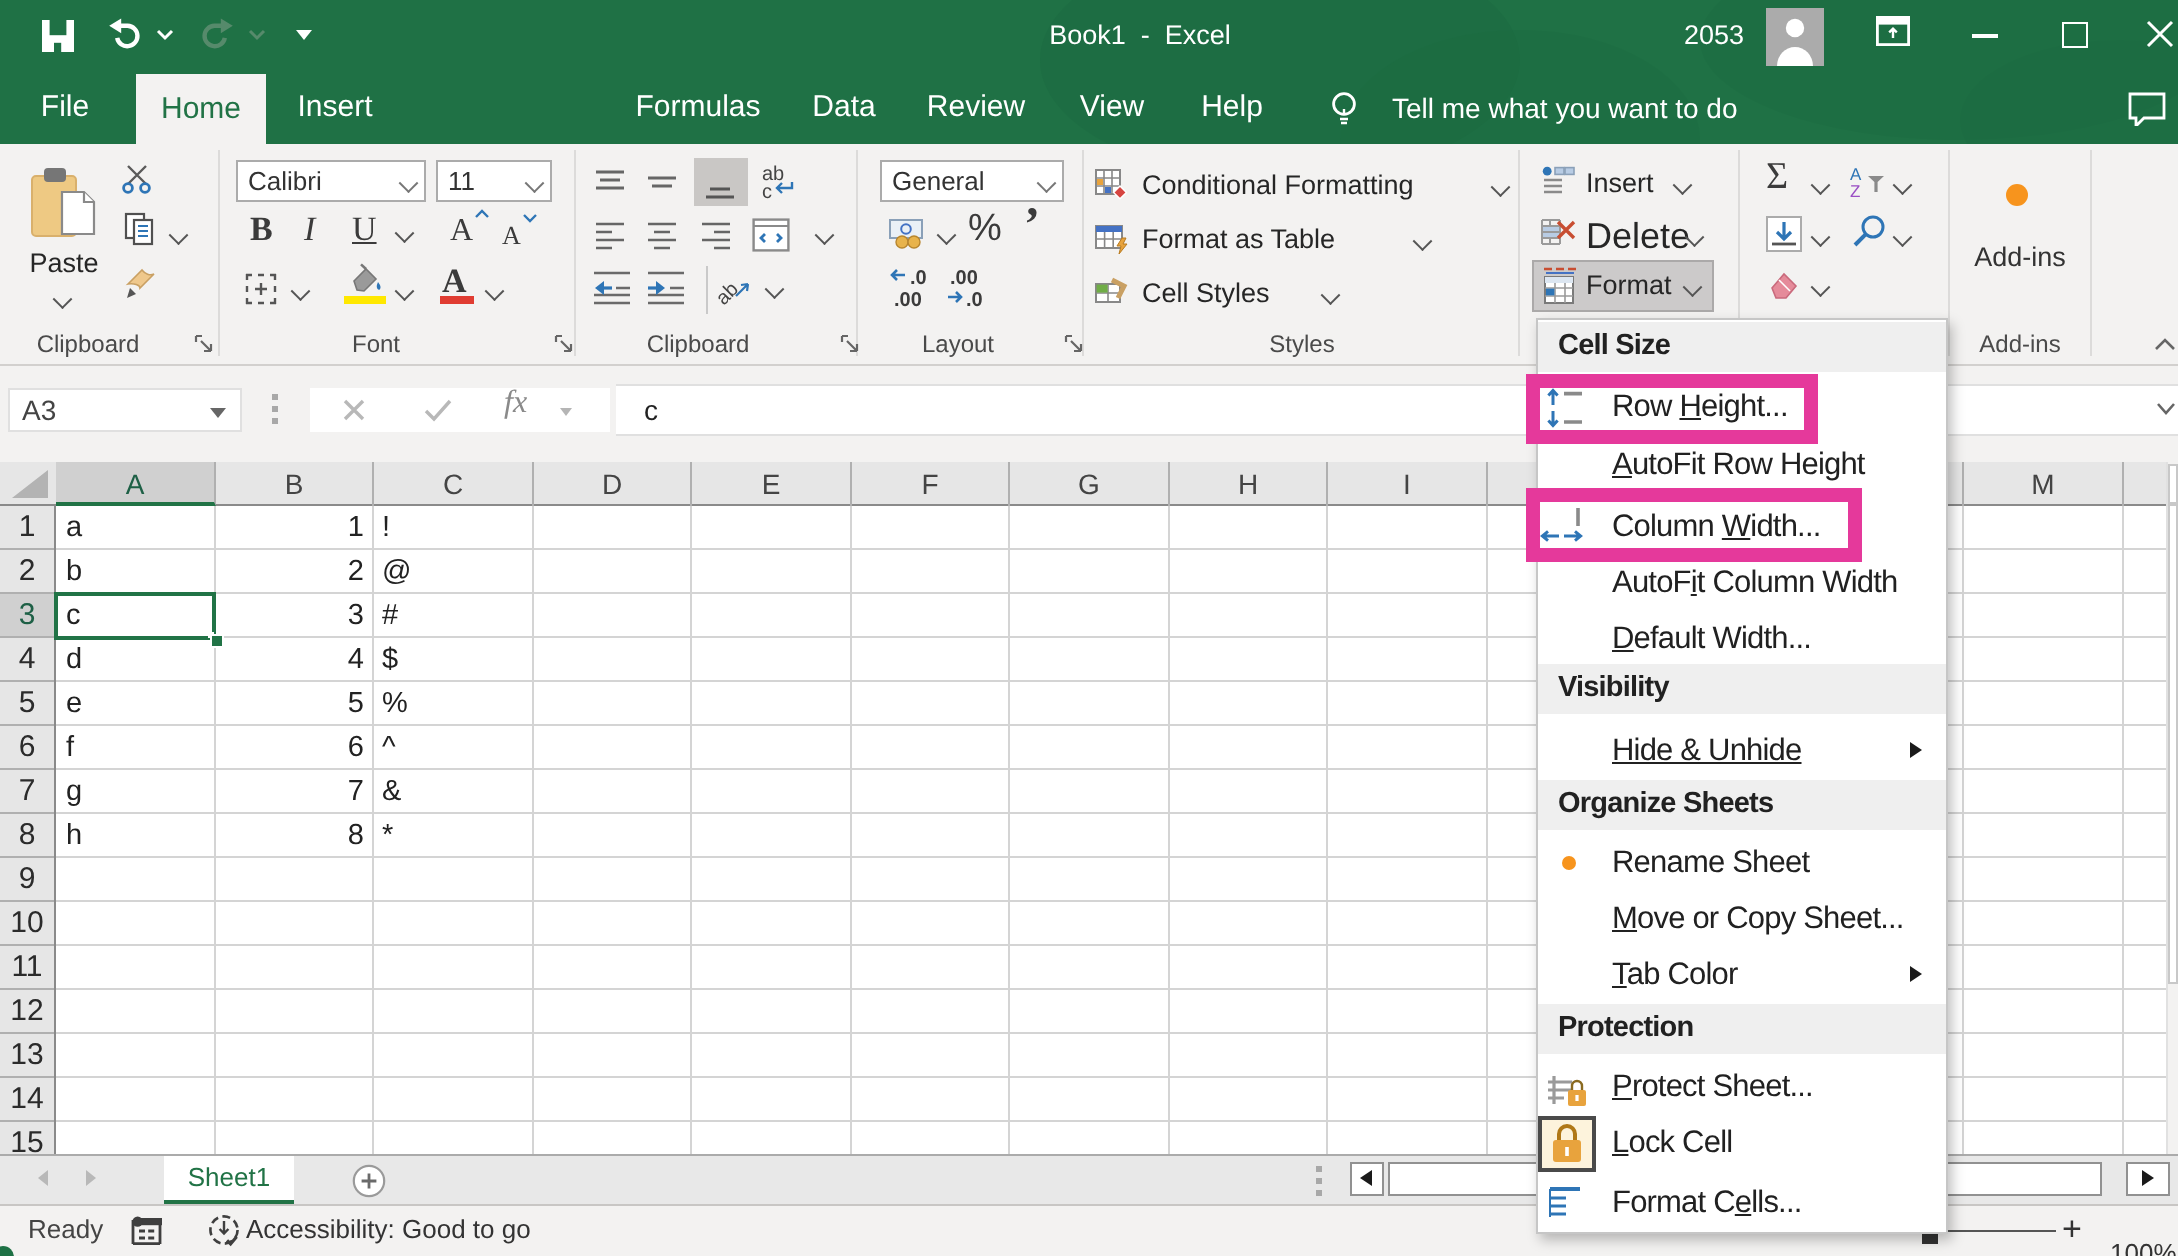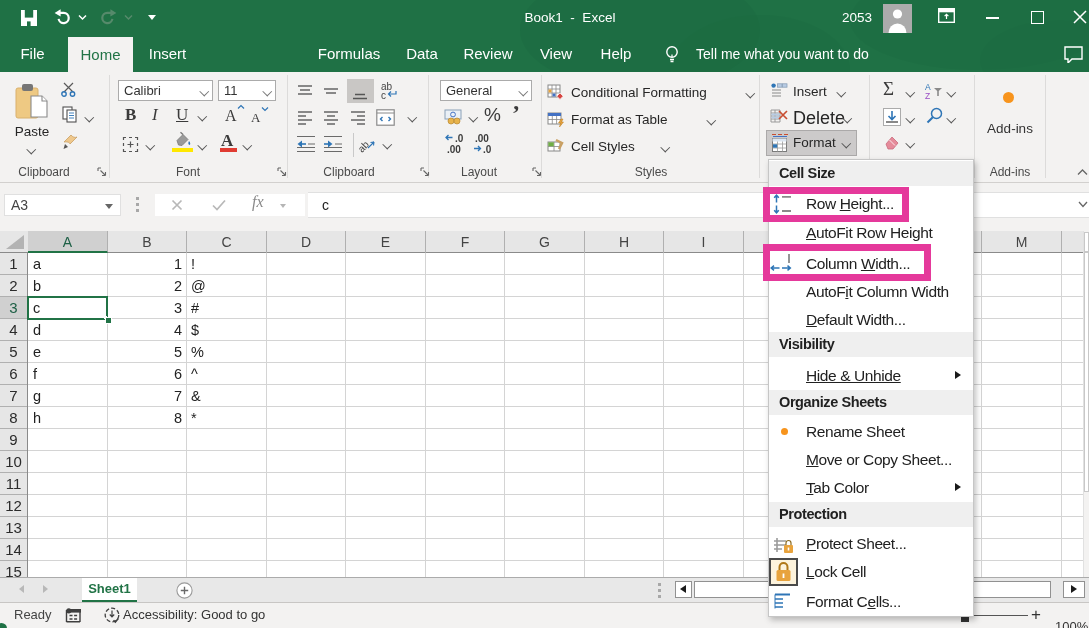--- a/index.html
+++ b/index.html
@@ -492,7 +492,7 @@
   <div class="abs" style="left:0;top:577px;width:1089px;height:25px;background:#E8E8E8;border-top:1px solid #ABABAB;box-sizing:border-box;"></div>
   <div class="abs" style="left:19px;top:585px;width:0;height:0;border-top:4.5px solid transparent;border-bottom:4.5px solid transparent;border-right:5.5px solid #B8B8B8;"></div>
   <div class="abs" style="left:43px;top:585px;width:0;height:0;border-top:4.5px solid transparent;border-bottom:4.5px solid transparent;border-left:5.5px solid #B8B8B8;"></div>
-  <div class="abs" style="left:82px;top:578px;width:55px;height:24px;background:#fff;border-bottom:2.5px solid #217346;box-sizing:border-box;text-align:center;line-height:22px;font-size:13px;font-weight:bold;color:#217346;">Sheet1</div>
+  <div class="abs" style="left:82px;top:578px;width:65px;height:24px;background:#fff;border-bottom:2.5px solid #217346;box-sizing:border-box;text-align:center;line-height:22px;font-size:13px;font-weight:normal;color:#217346;">Sheet1</div>
   <svg class="abs" style="left:176px;top:582px" width="17" height="17" viewBox="0 0 17 17">
     <circle cx="8.5" cy="8.5" r="7.6" fill="#fff" stroke="#9a9a9a" stroke-width="1.1"></circle>
     <path d="M8.5 4.8 v7.4 M4.8 8.5 h7.4" stroke="#6a6a6a" stroke-width="1.4"></path>

